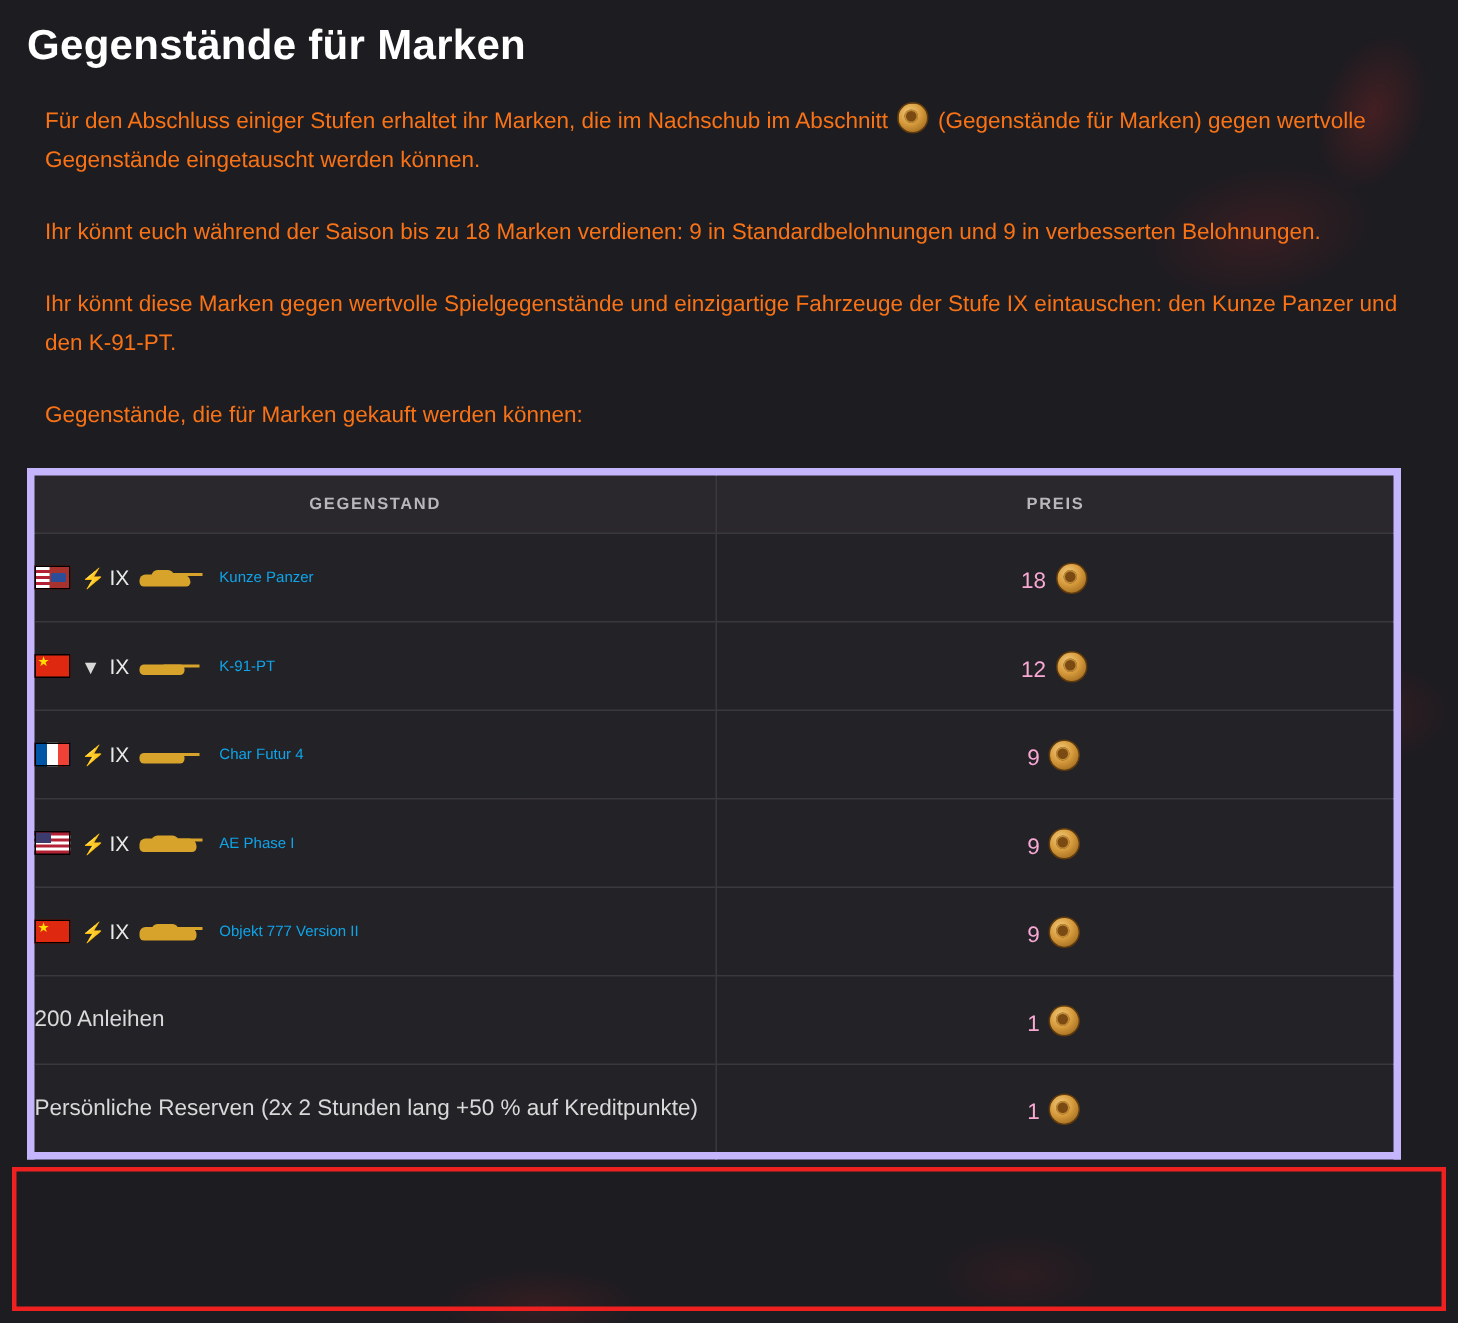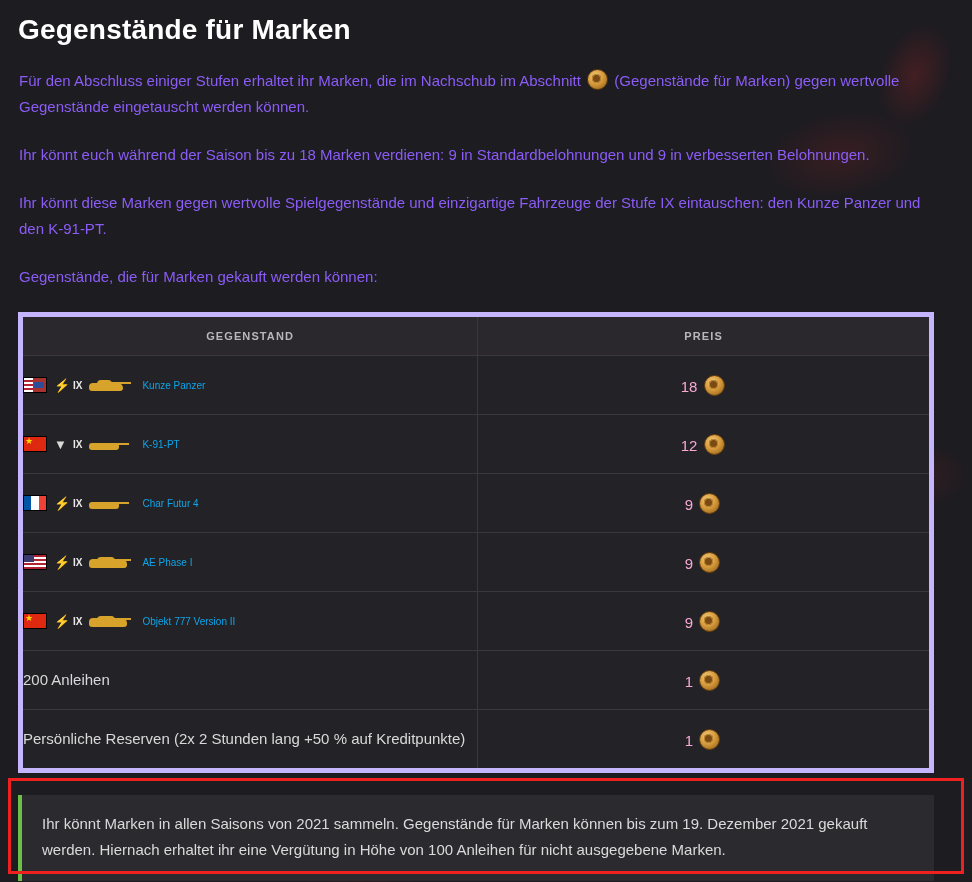--- a/index.html
+++ b/index.html
@@ -46,9 +46,9 @@
     letter-spacing: .2px;
   }
   p.para {
-    margin: 0 0 22px 1px;
+    margin: 0 0 22px 12px;
     line-height: 26px;
-    color: #8b5cf6;
+    color: #f97316;
     max-width: 920px;
   }
   .coin {

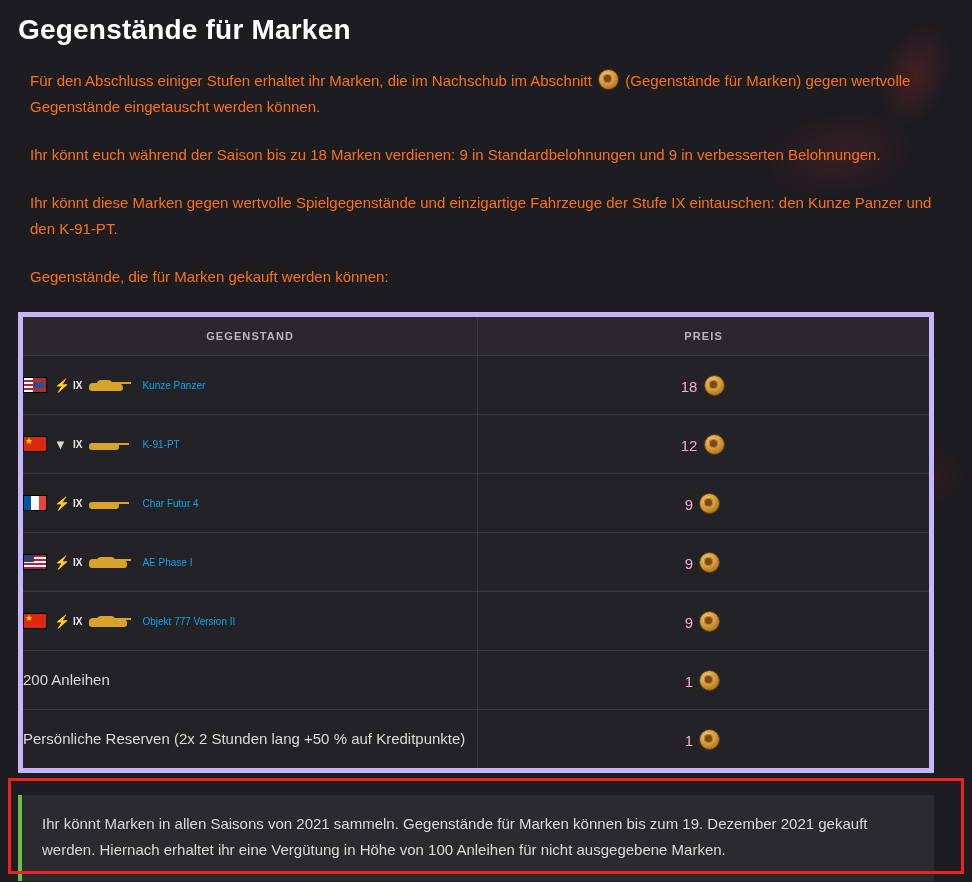--- a/index.html
+++ b/index.html
@@ -139,8 +139,8 @@
   }
   .tier {
     color: #e9e9e9;
-    font-weight: bold;
-    font-size: 10px;
+    font-weight: normal;
+    font-size: 14px;
     flex: 0 0 auto;
   }
   .tank-silhouette {

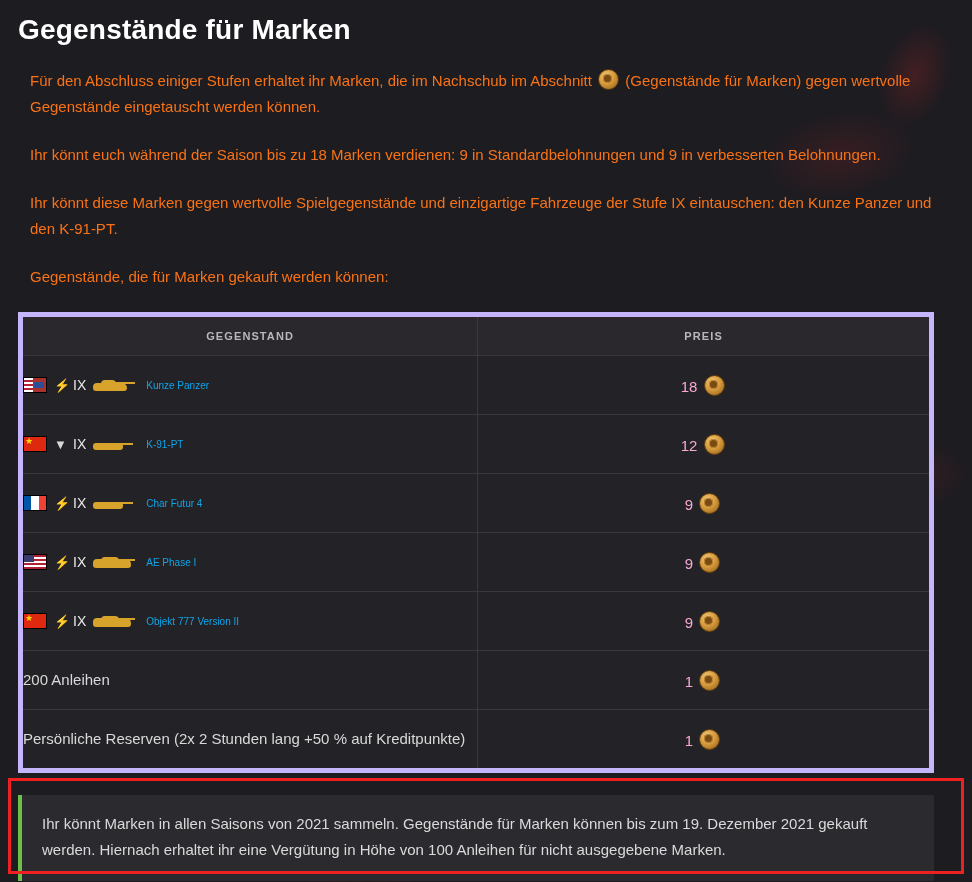--- a/index.html
+++ b/index.html
@@ -364,9 +364,6 @@
     </tbody>
   </table>
 
-  <div class="notice">
-    <span>Ihr könnt Marken in allen Saisons von 2021 sammeln. Gegenstände für Marken können bis zum 19. Dezember 2021 gekauft werden. Hiernach erhaltet ihr eine Vergütung in Höhe von 100 Anleihen für nicht ausgegebene Marken.</span>
-  </div>
 
 </div>
 

